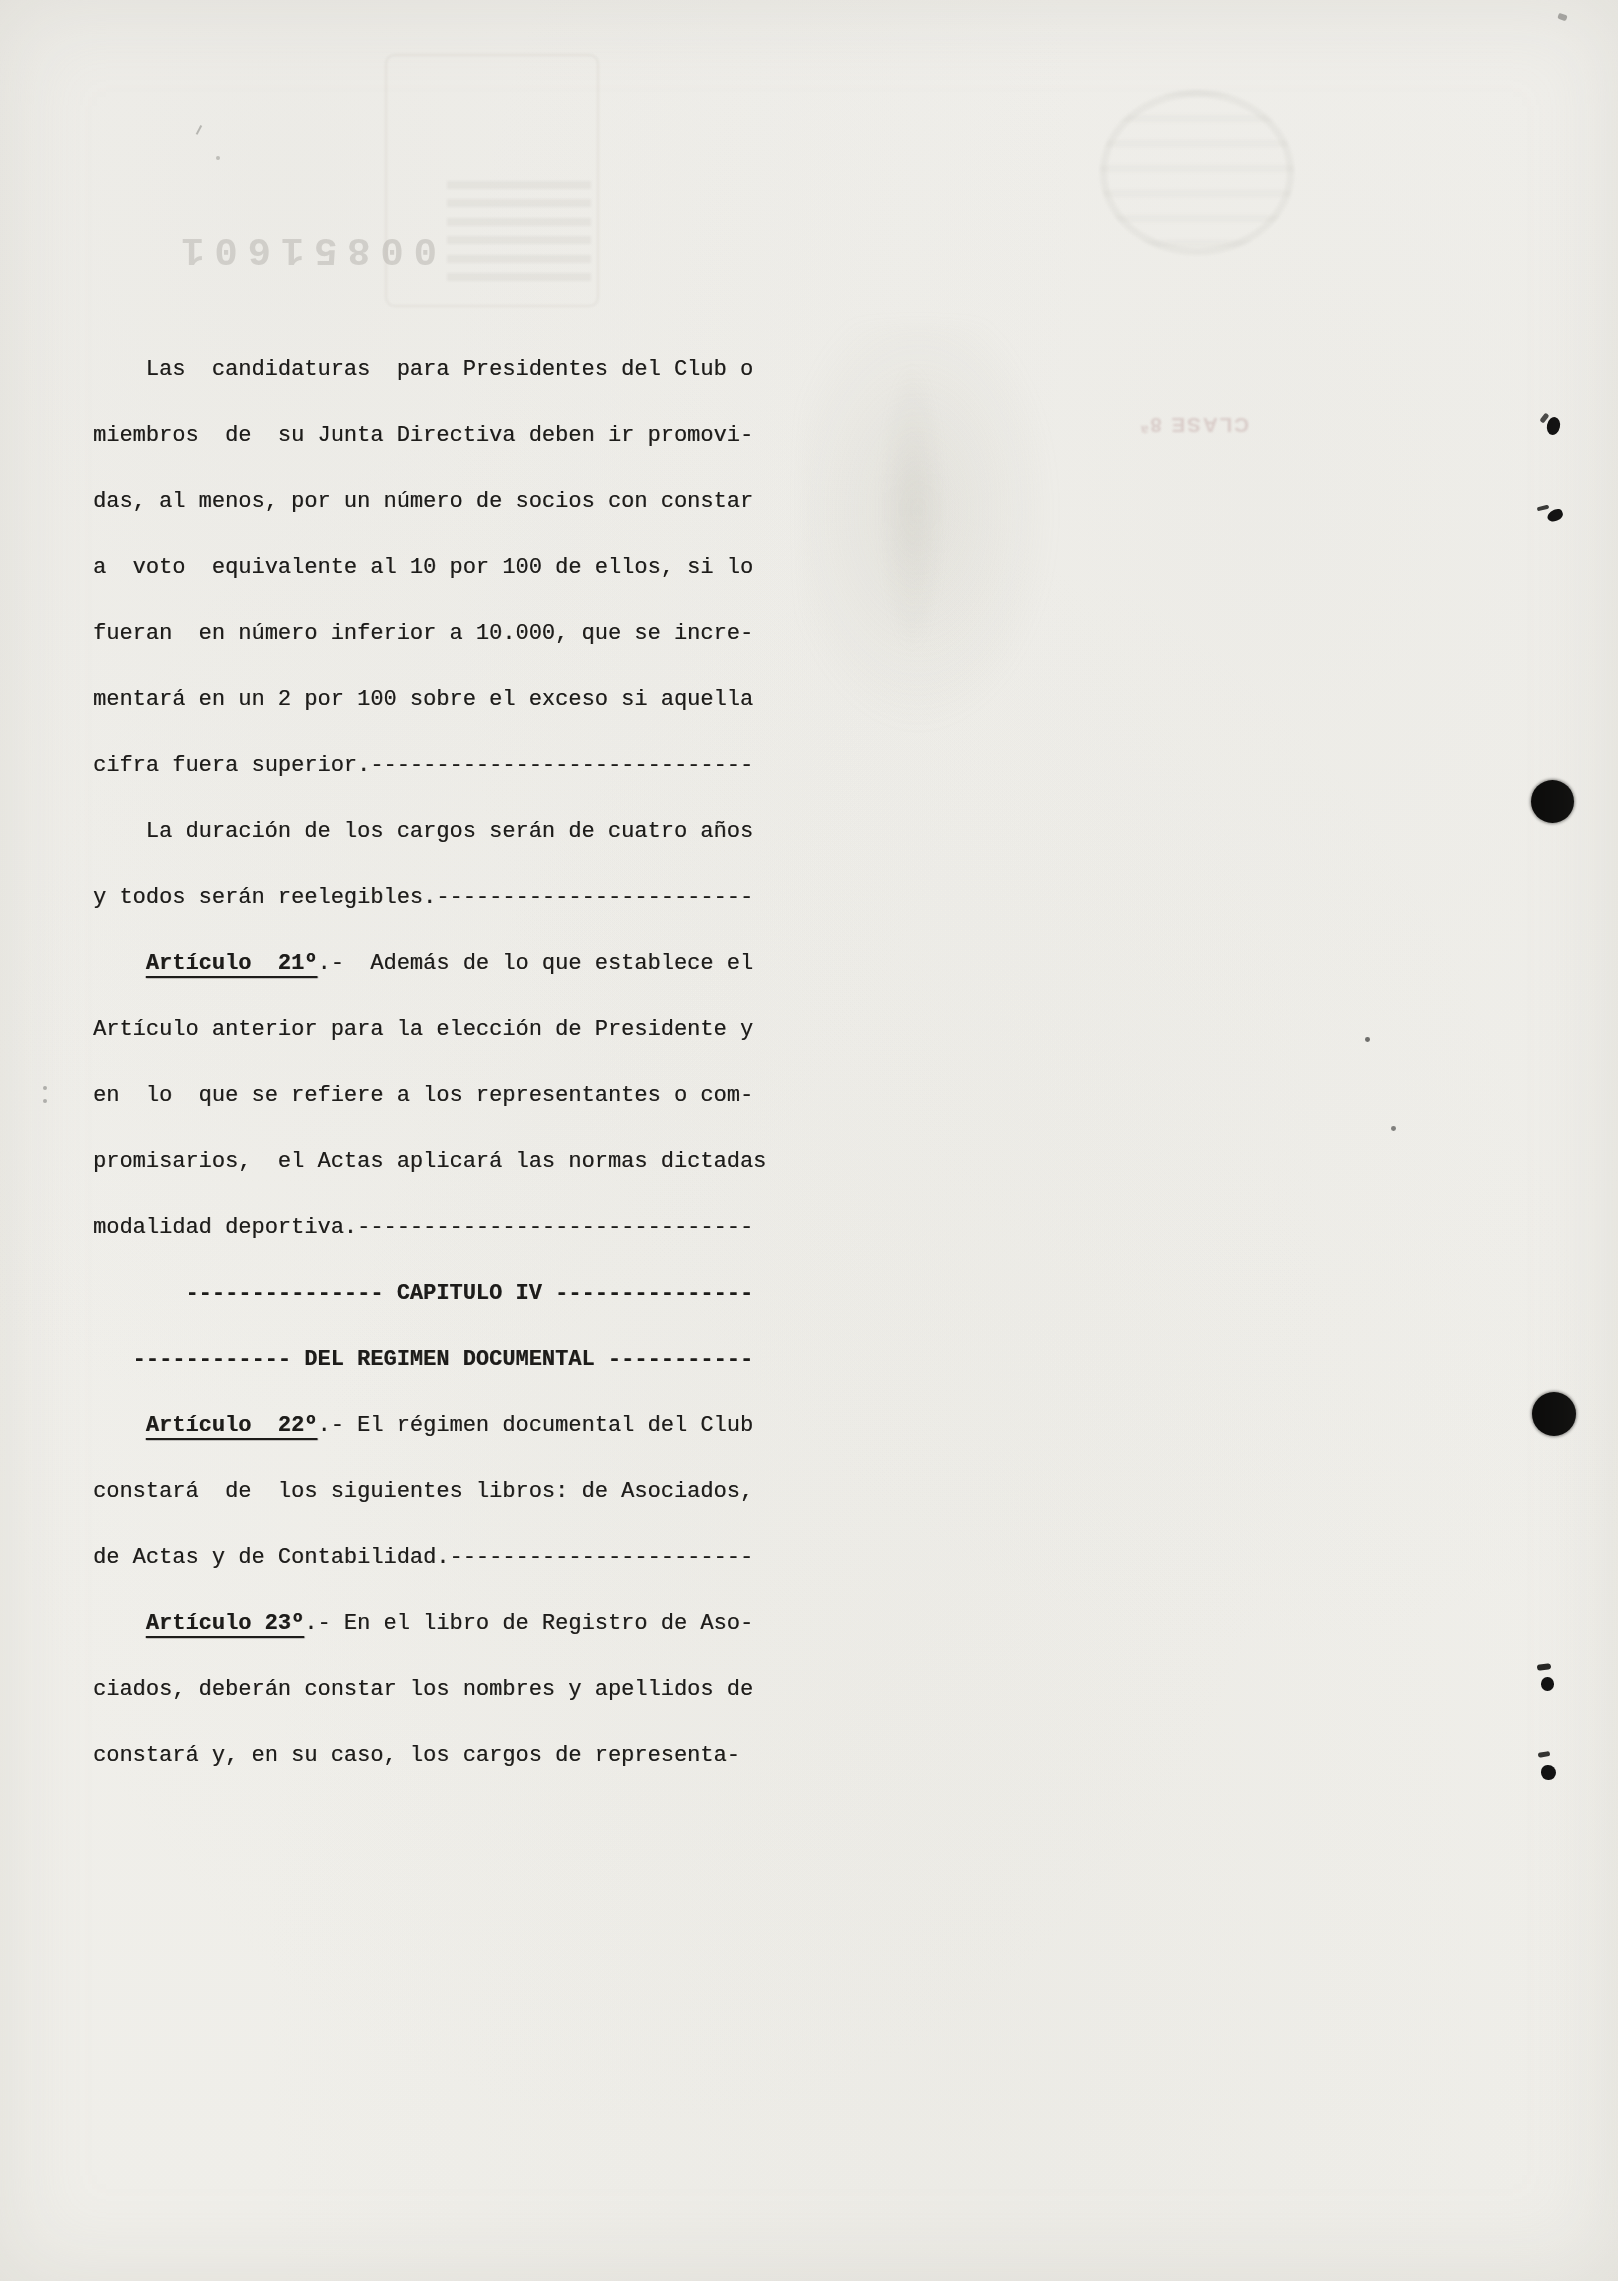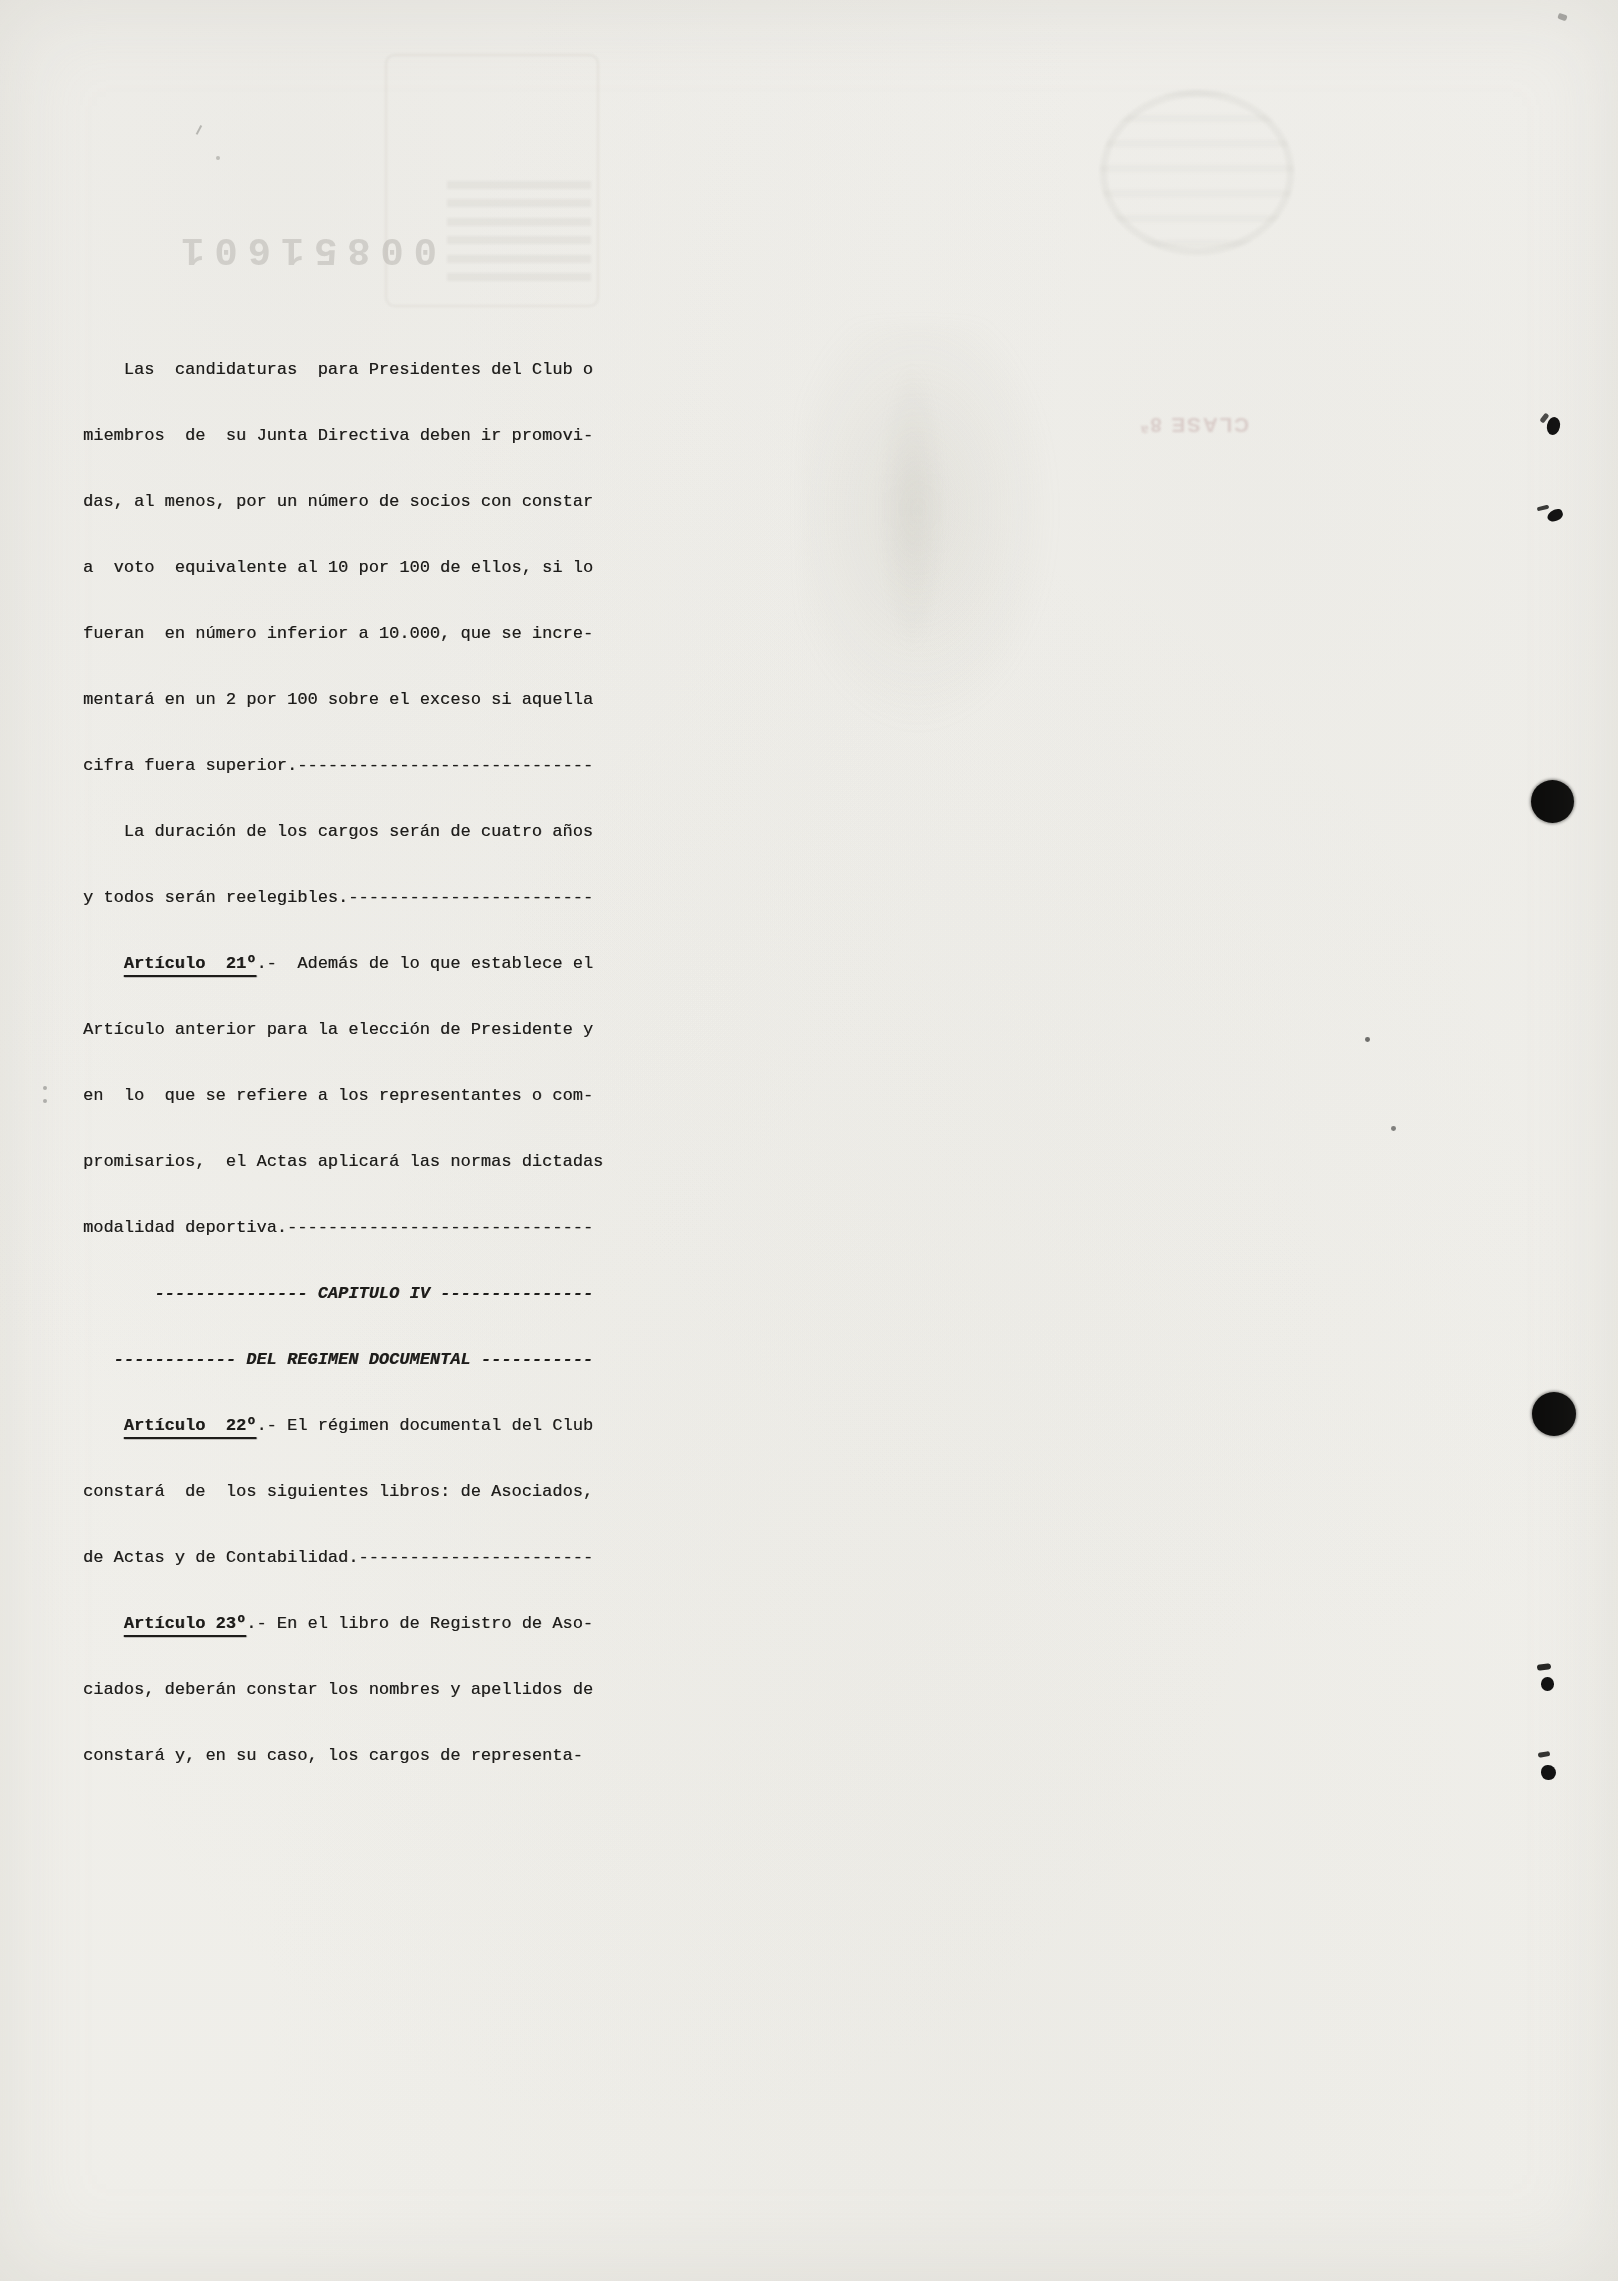--- a/index.html
+++ b/index.html
@@ -26,11 +26,11 @@
   
   .text-block {
     position: absolute;
-    left: 83px;
+    left: 93px;
     top: 337px;
     width: 702px;
     font-family: "Liberation Mono", "DejaVu Sans Mono", monospace;
-    font-size: 17px;
+    font-size: 22px;
     color: #1d1c1a;
     text-shadow: 0.4px 0.4px 0.5px rgba(25,24,22,0.55);
   }

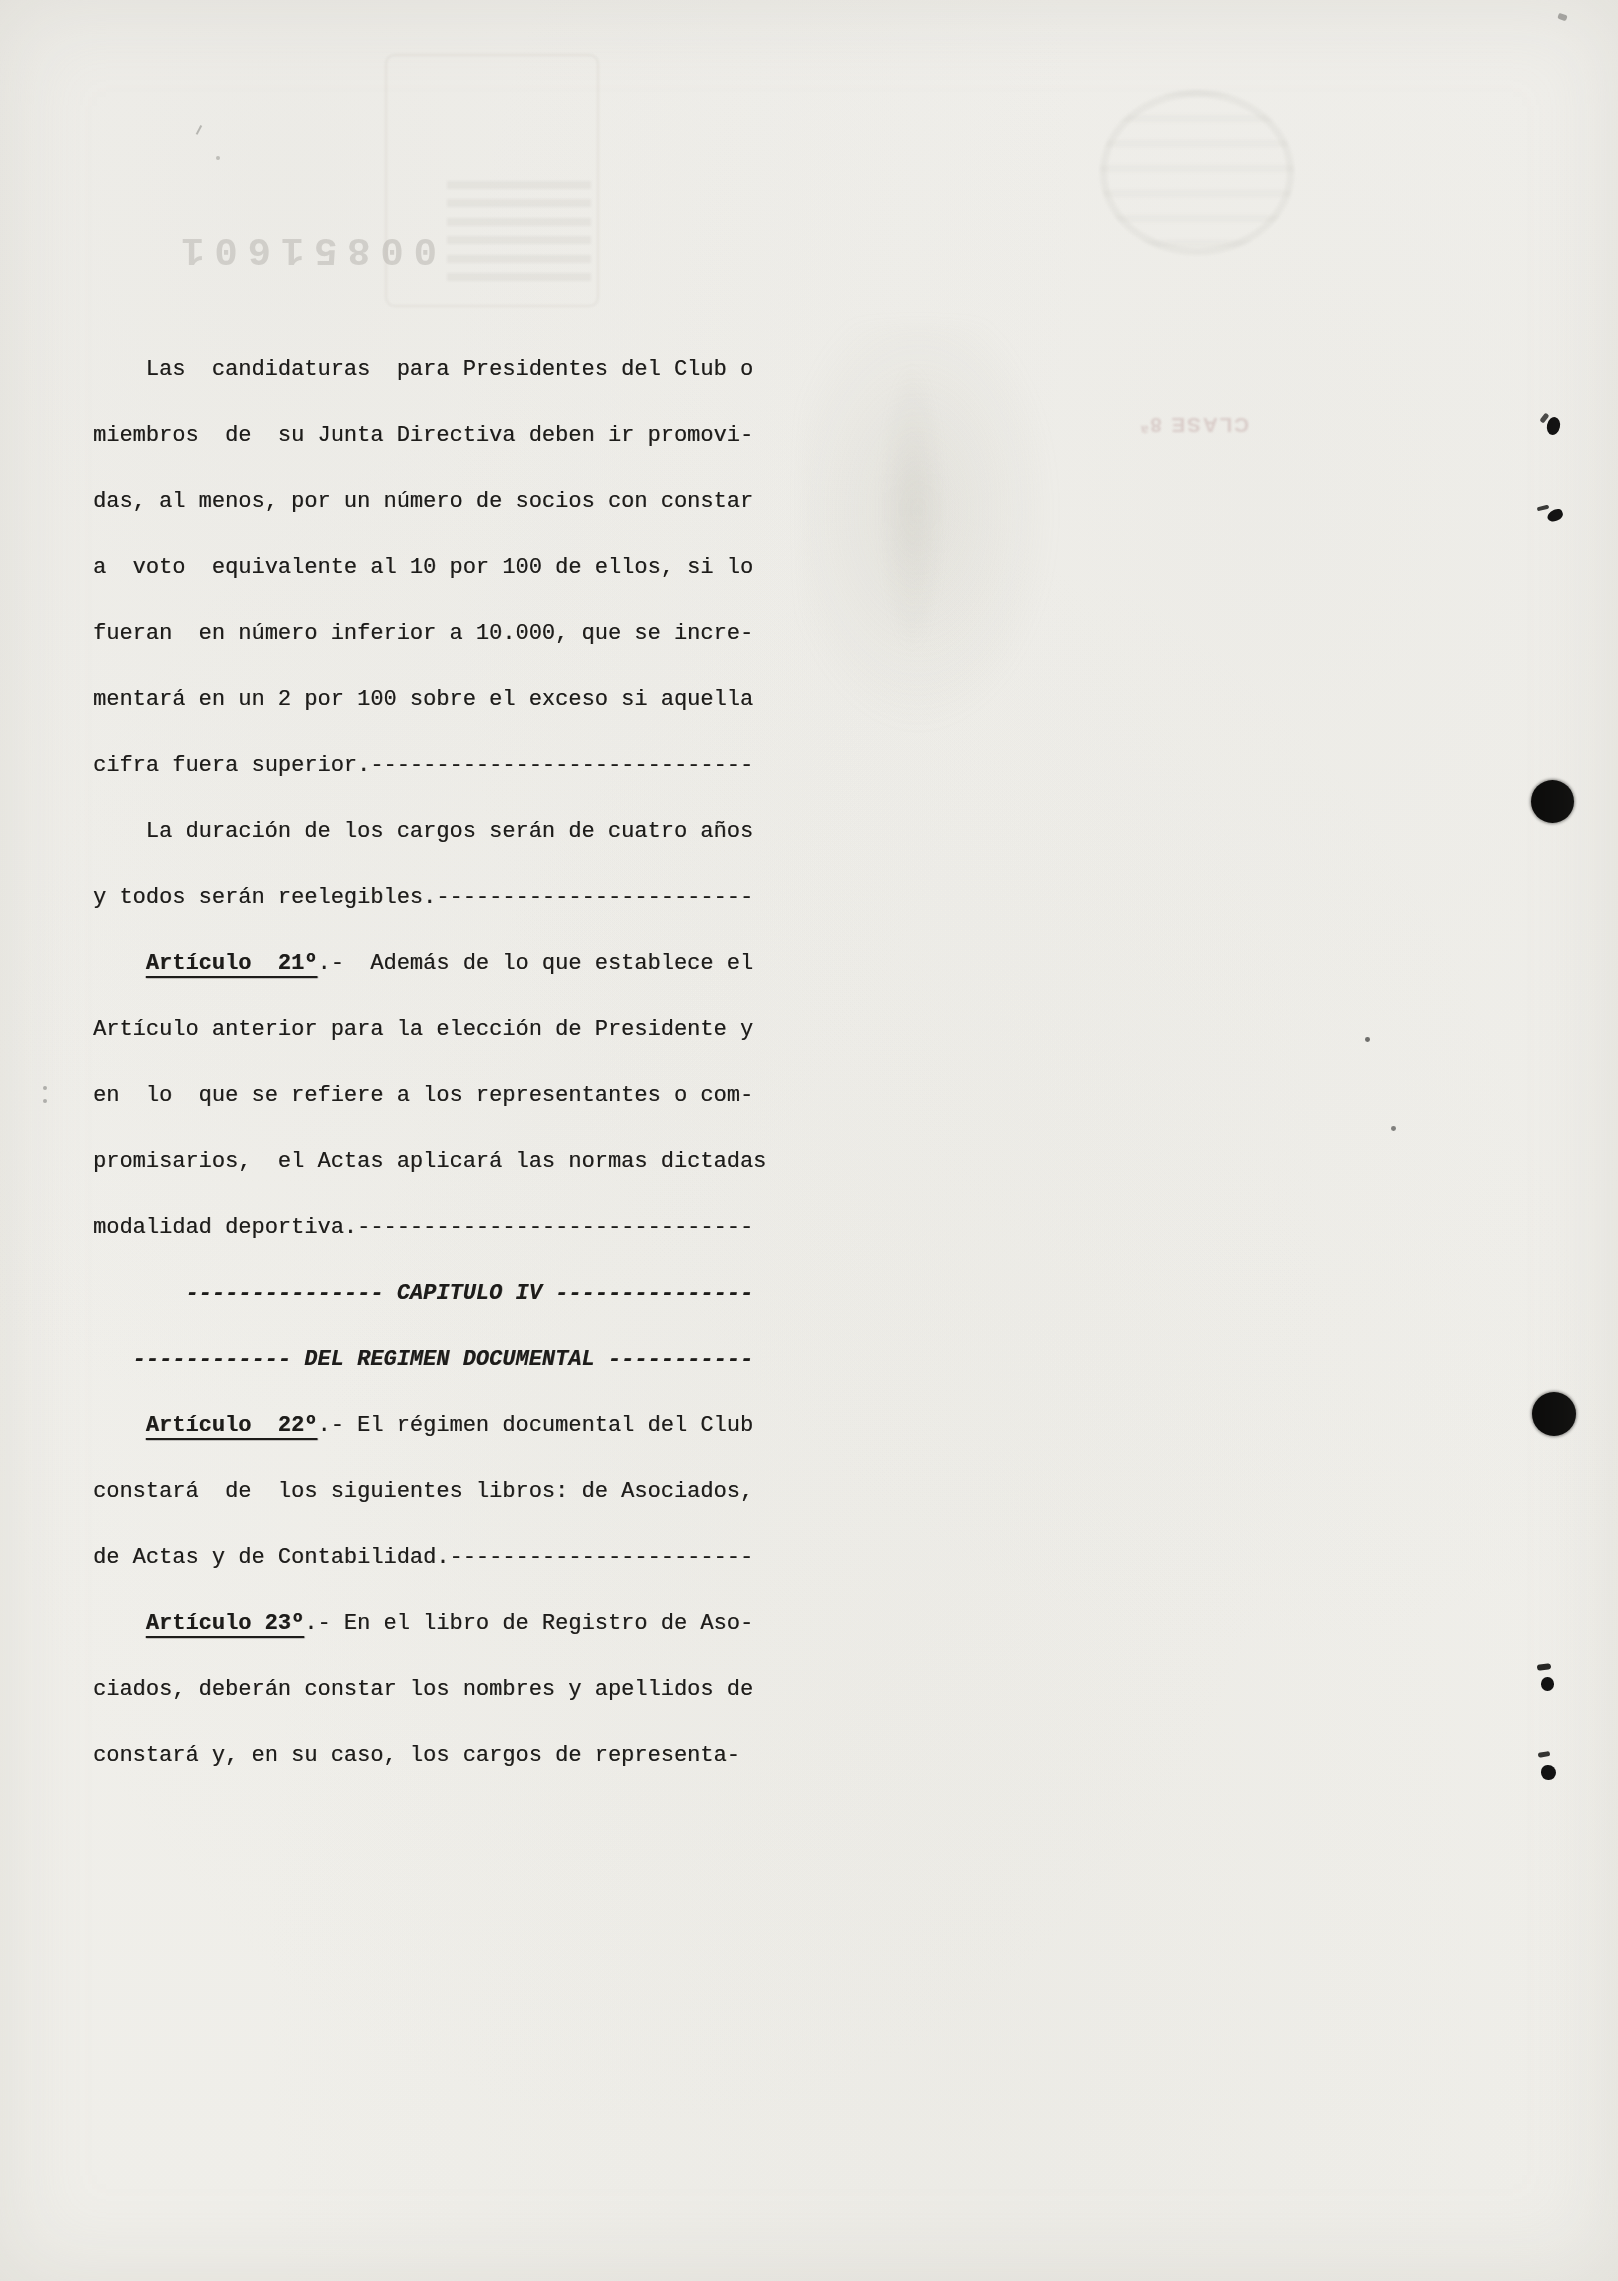--- a/index.html
+++ b/index.html
@@ -39,7 +39,7 @@
     line-height: 66px;
     white-space: pre;
   }
-  .line.bold { font-weight: bold; font-style: italic; }
+  .line.bold { font-weight: bold; }
   .underlined {
     font-weight: bold;
     text-decoration: underline;

